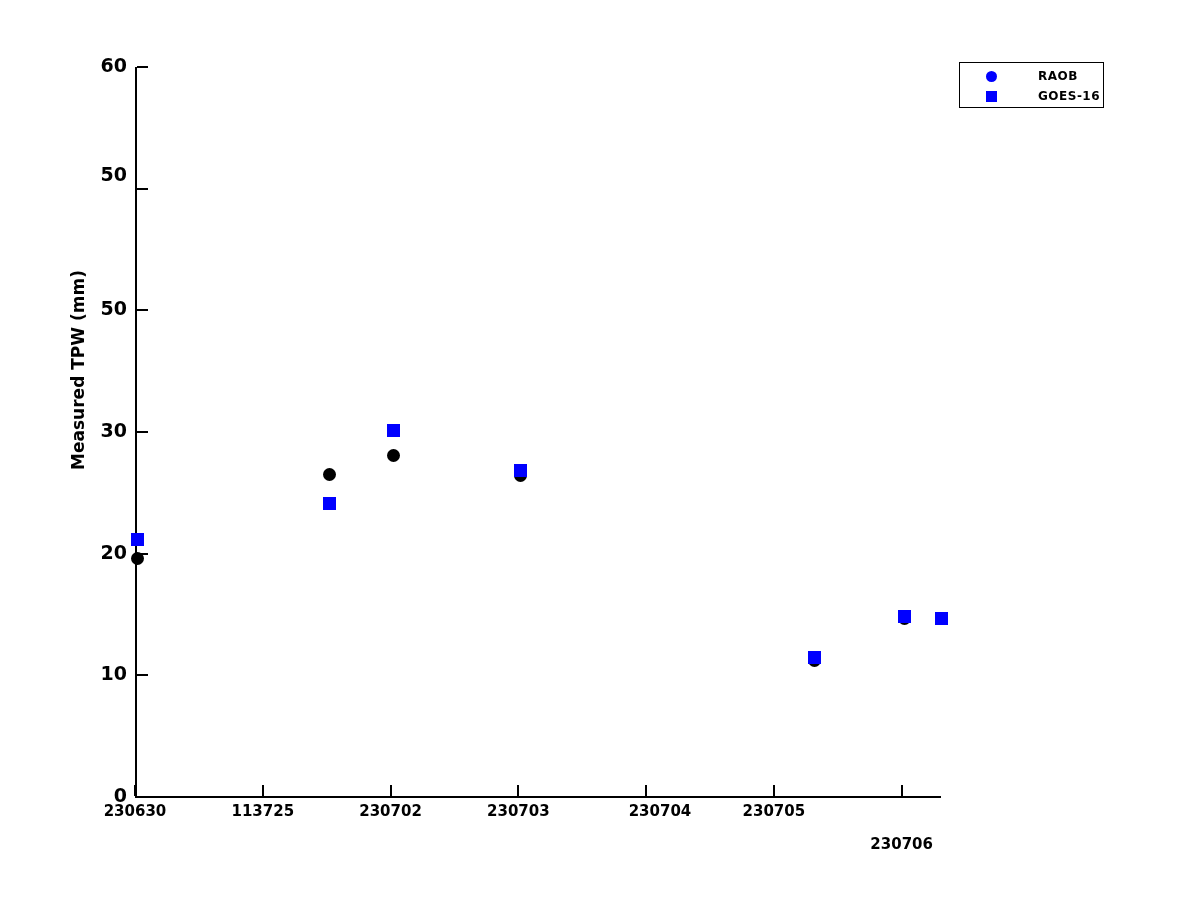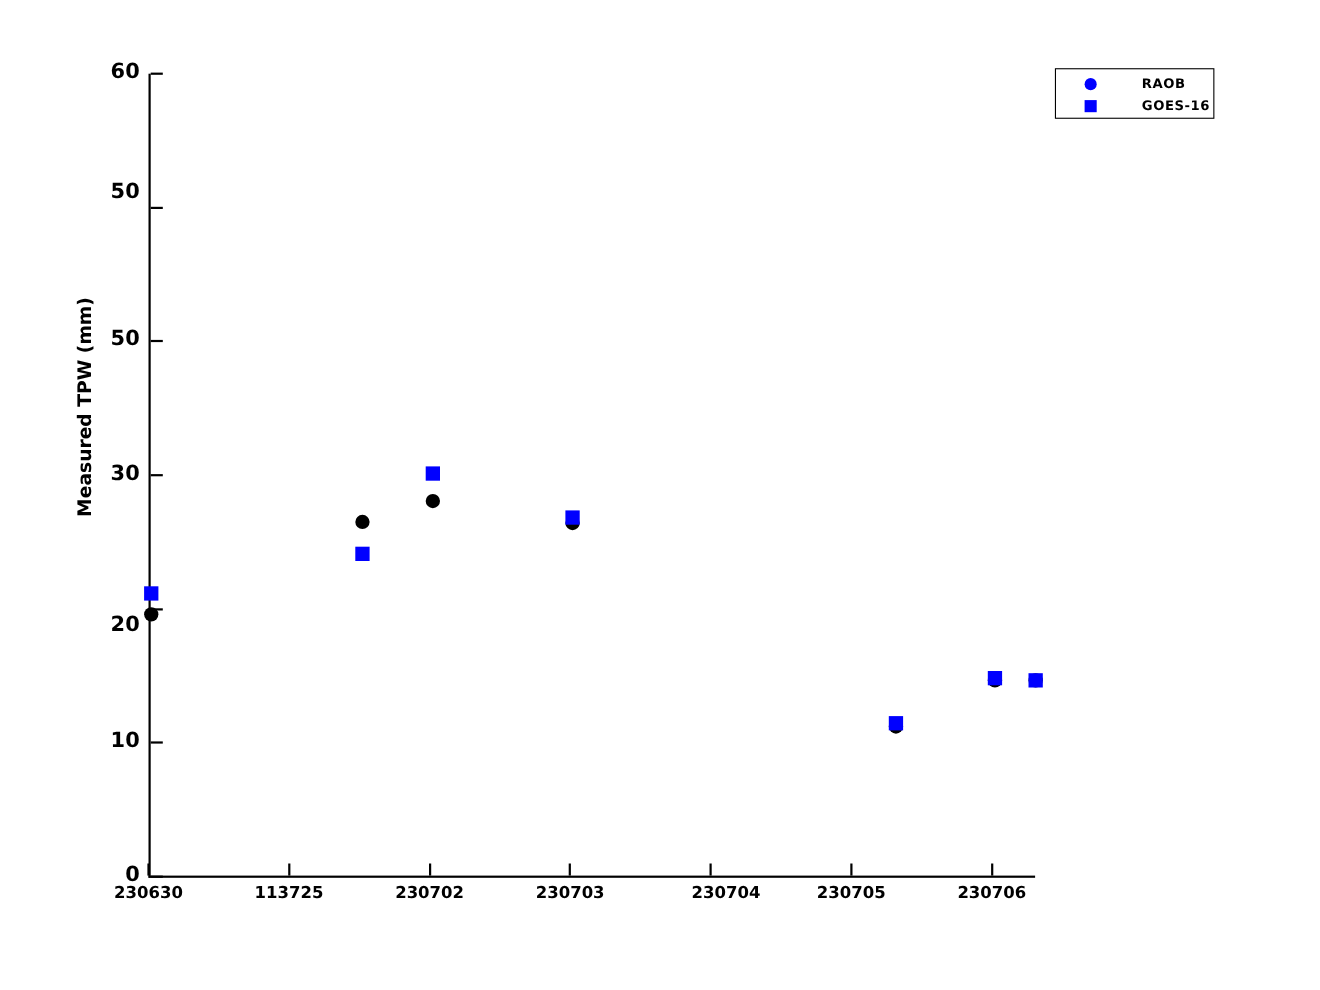--- a/index.html
+++ b/index.html
@@ -180,7 +180,7 @@
       <div class="ytick" style="top: 674.333px;"></div>
       <div class="ytick-label" style="top: 662.333px;">10</div>
       <div class="ytick" style="top: 552.667px;"></div>
-      <div class="ytick-label" style="top: 557px;">20</div>
+      <div class="ytick-label" style="top: 541px;">20</div>
       <div class="ytick" style="top: 431px;"></div>
       <div class="ytick-label" style="top: 419px;">30</div>
       <div class="ytick" style="top: 309.333px;"></div>

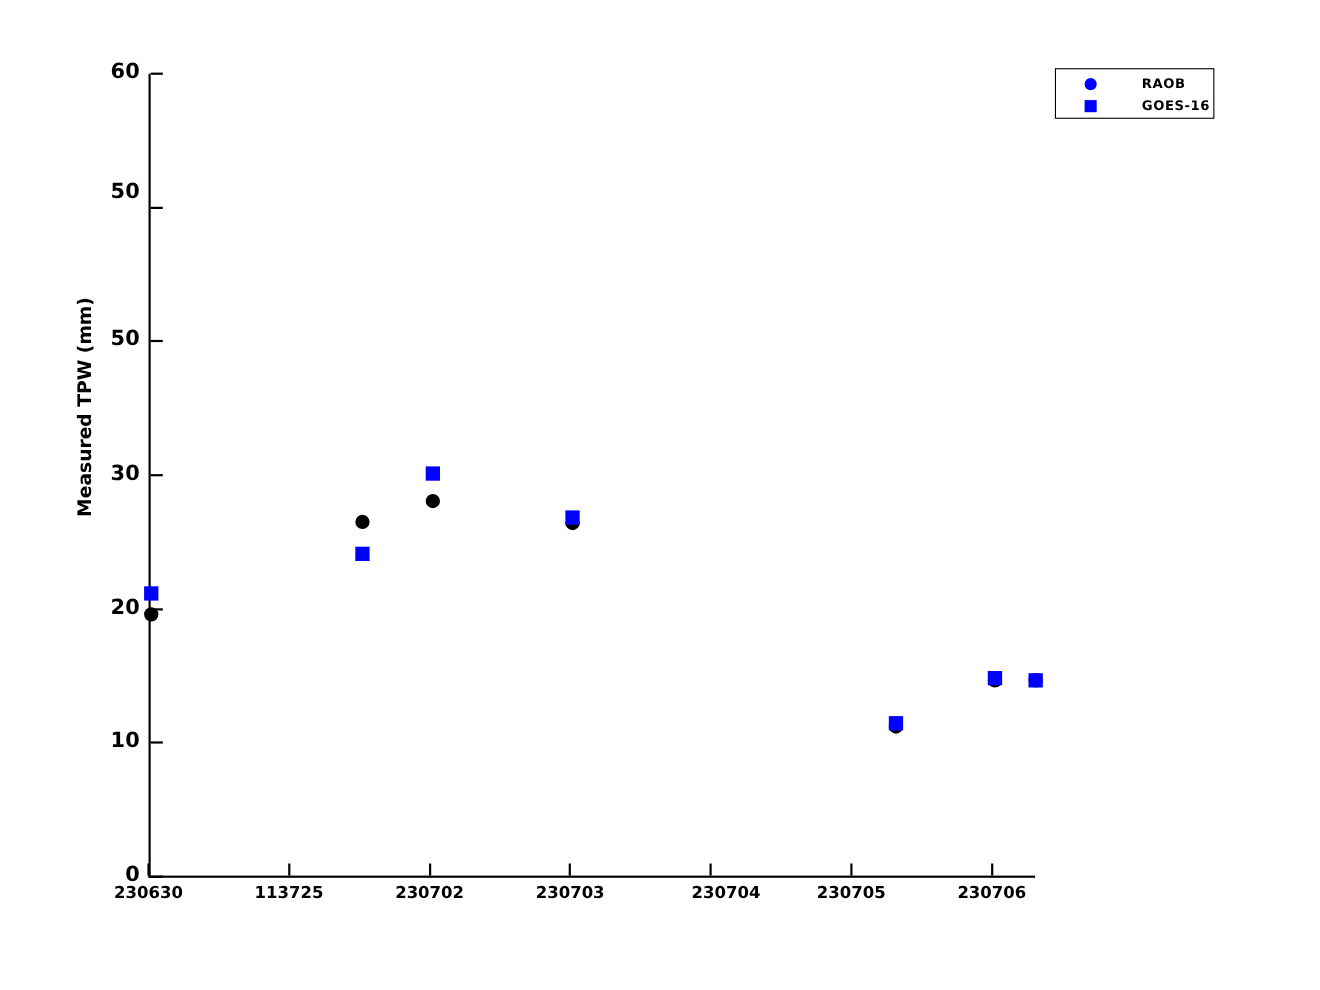--- a/index.html
+++ b/index.html
@@ -204,7 +204,7 @@
       <div class="xtick" style="left: 772.889px;"></div>
       <div class="xtick-label" style="left: 693.889px;">230705</div>
       <div class="xtick" style="left: 900.667px;"></div>
-      <div class="xtick-label" style="left: 821.667px;">230706</div>
+      <div class="xtick-label" style="left: 821.667px; margin-top: 33px;">230706</div>
     </div>
   <div id="markers-group">
       <div class="marker marker-circle" style="background: rgb(0, 0, 0); left: 131.056px; top: 552.033px;"></div>

